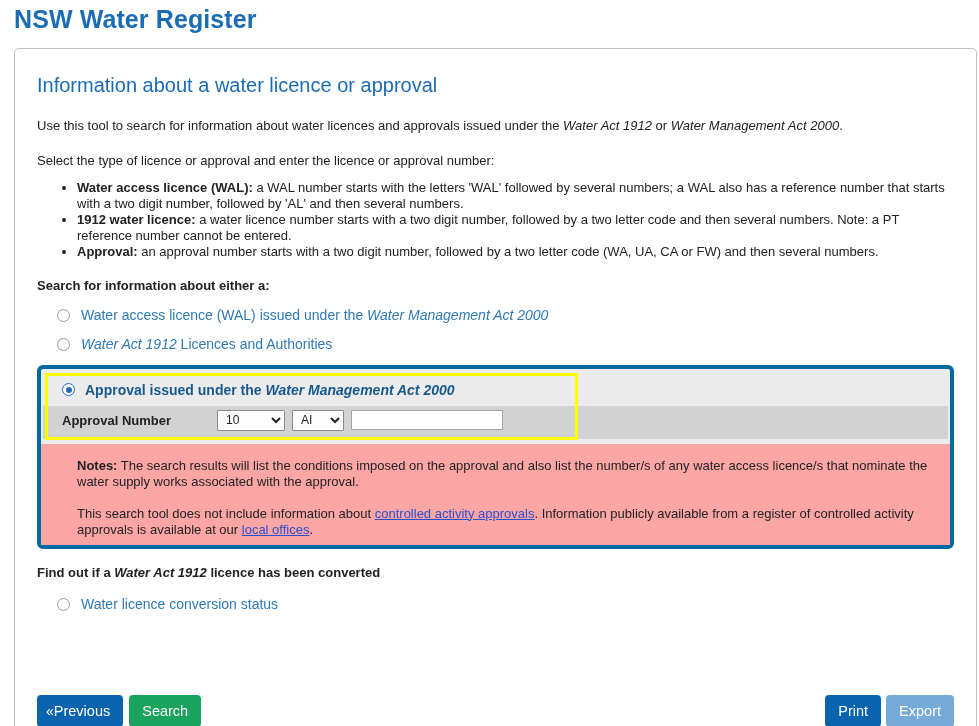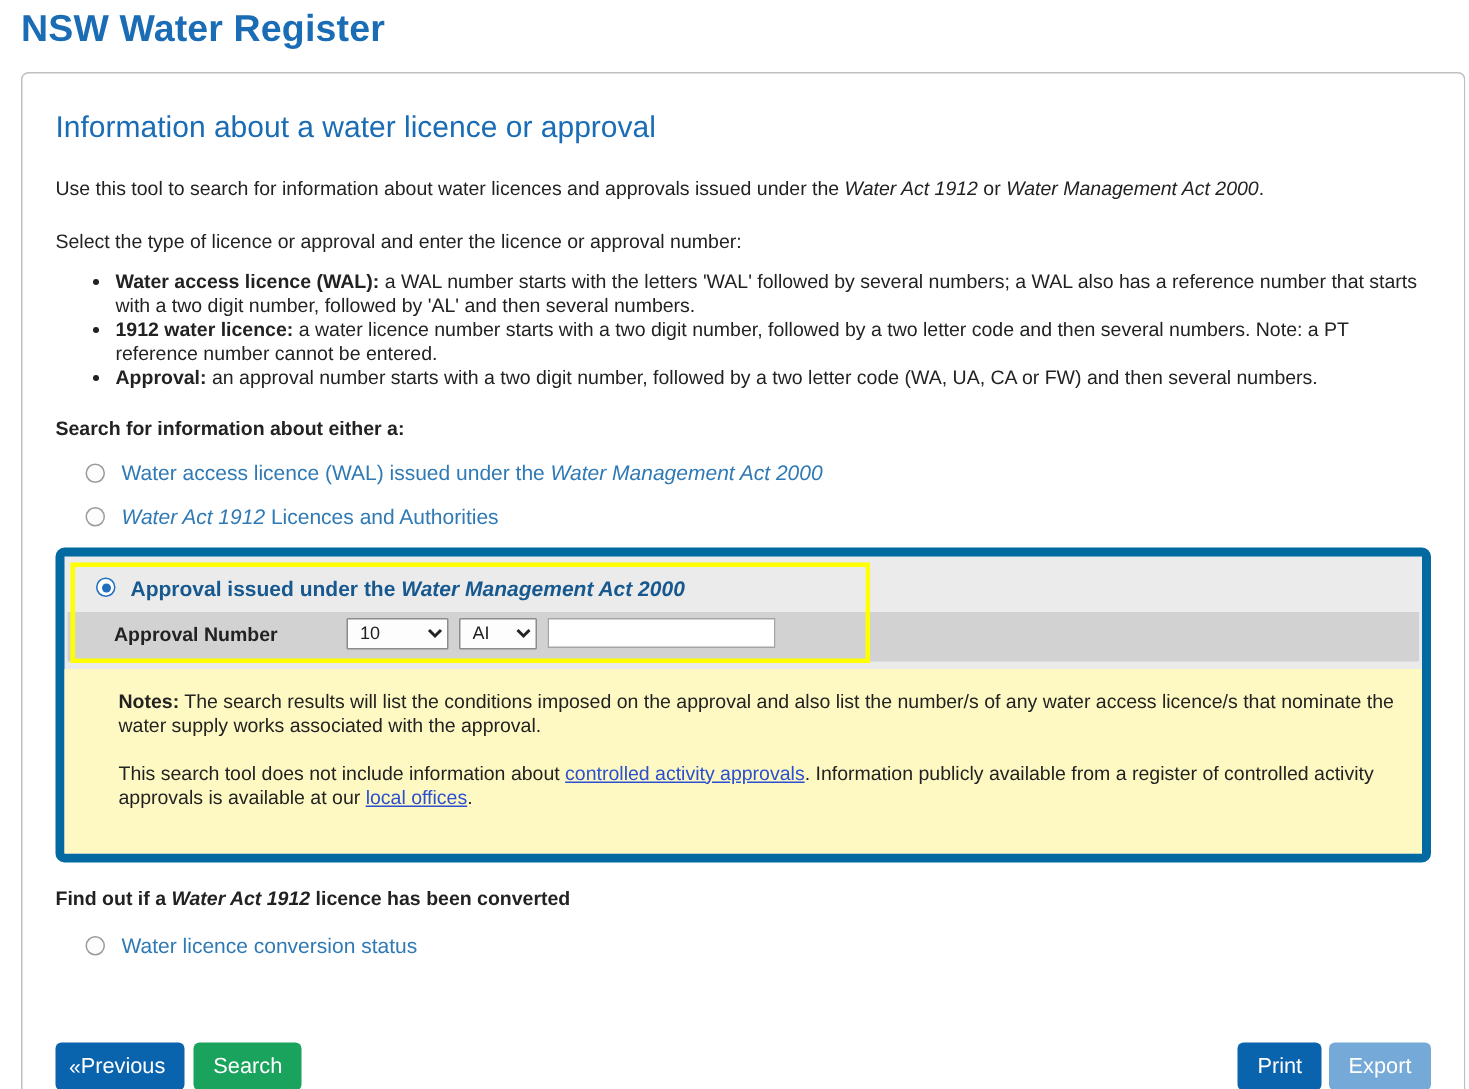--- a/index.html
+++ b/index.html
@@ -126,7 +126,7 @@
 
   
   .green-panel {
-    border: 6px solid #0369a1;
+    border: 4px solid #0369a1;
     border-radius: 6px;
     background: #ebebeb;
     margin: 0 0 2px 0;

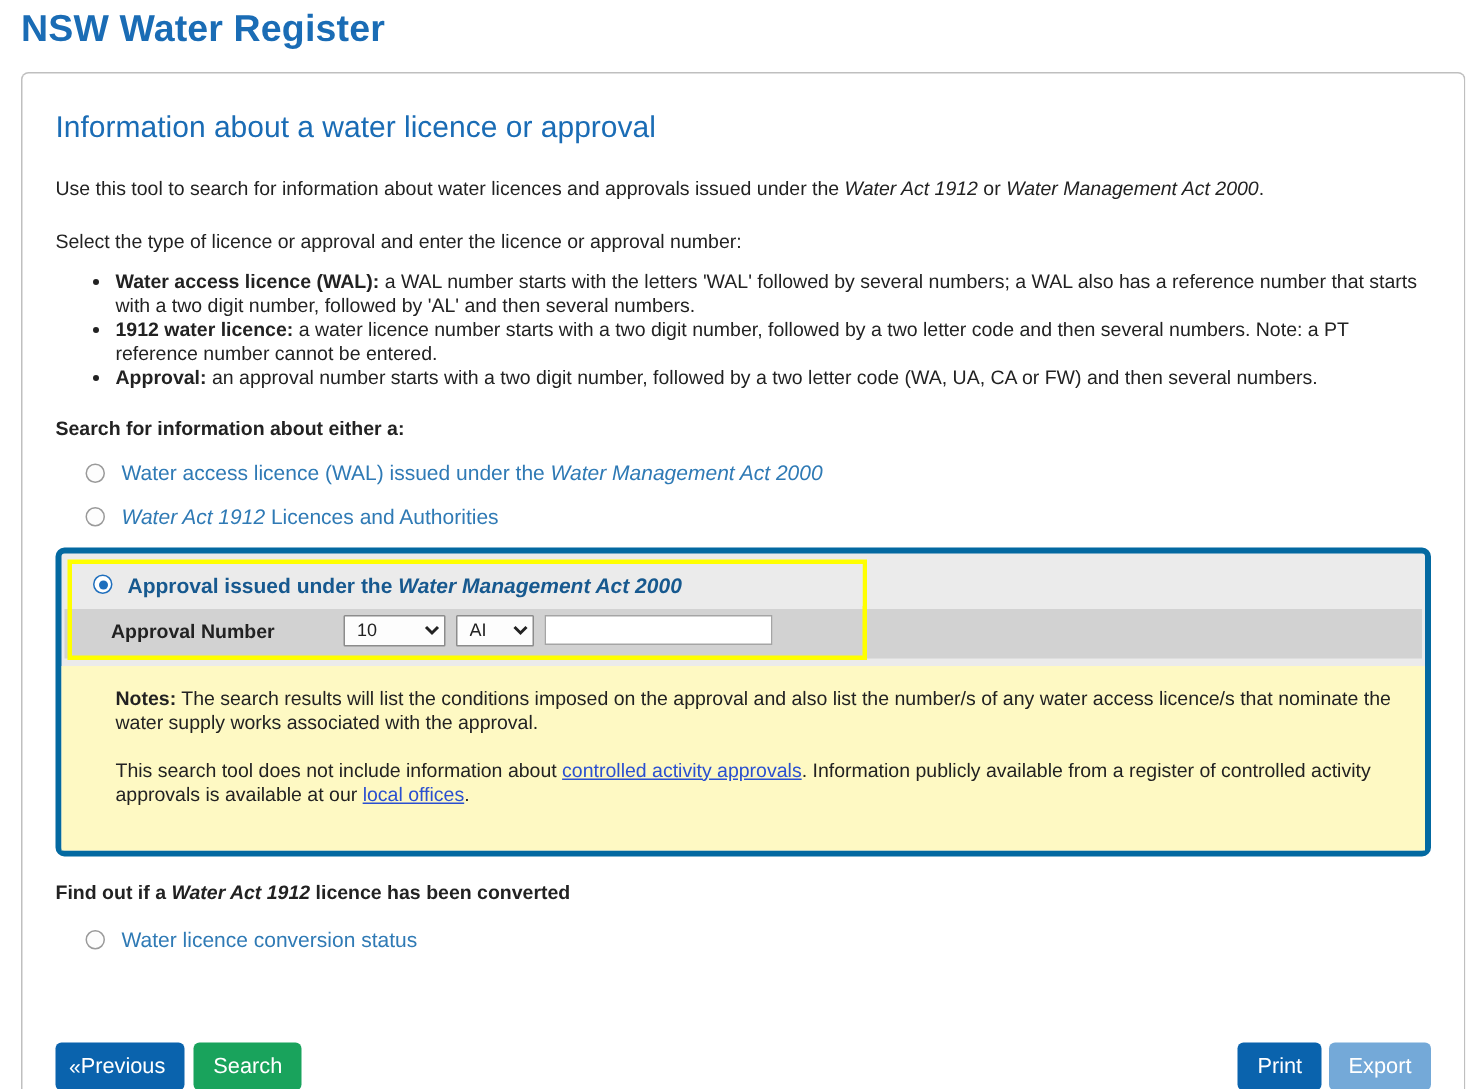--- a/index.html
+++ b/index.html
@@ -169,7 +169,7 @@
     display: flex;
     align-items: center;
     height: 33px;
-    padding-left: 26px;
+    padding-left: 14px;
     position: relative;
     z-index: 3;
   }

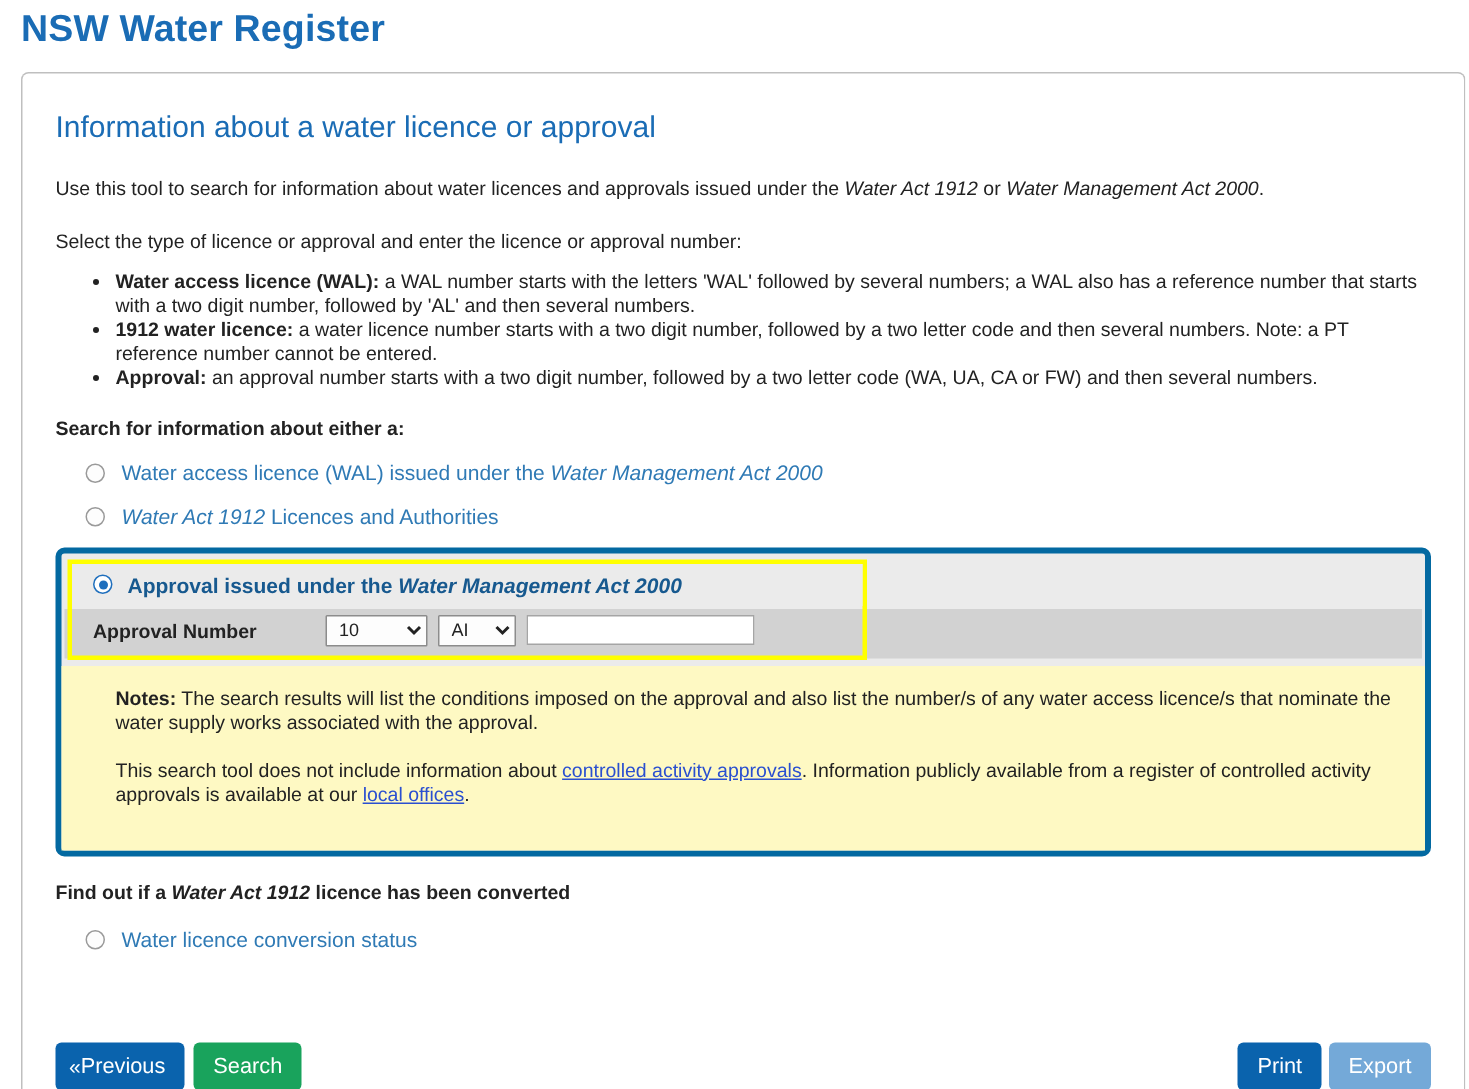--- a/index.html
+++ b/index.html
@@ -205,8 +205,8 @@
   }
 
   .notes-area {
-    padding: 14px 16px 29px 36px;
-    background: #fef9c3;
+    padding: 14px 16px 7px 36px;
+    background: #fca5a5;
     margin-top: 4px;
   }
   .notes-area p {

